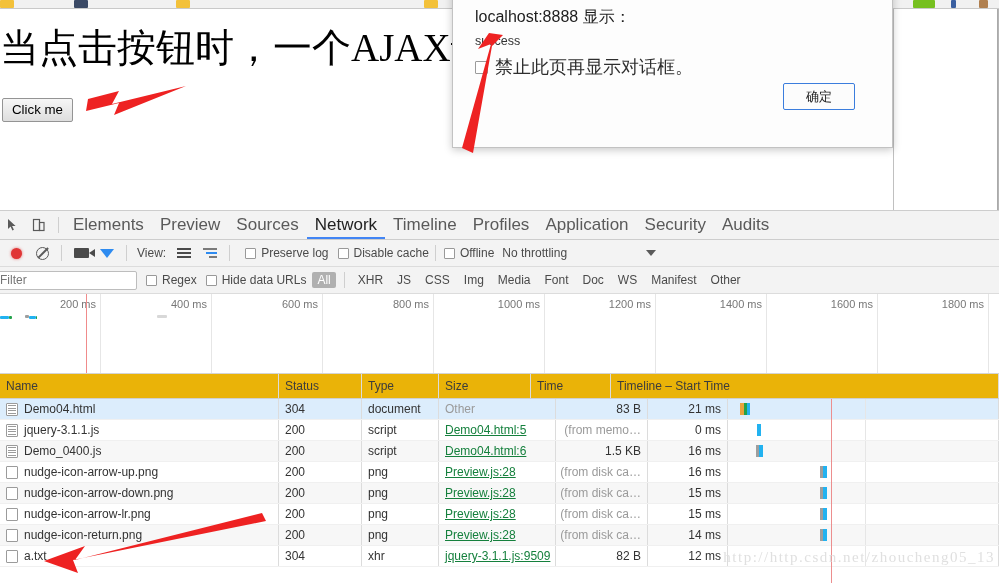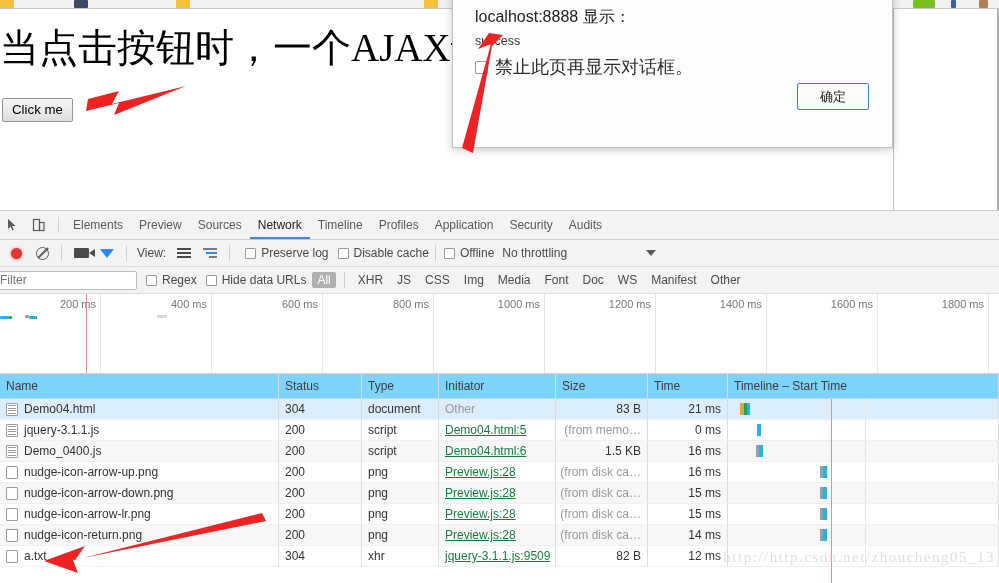--- a/index.html
+++ b/index.html
@@ -91,7 +91,7 @@
     font-size: 18px; color: #2e2e2e; white-space: nowrap;
   }
   .dlg-ok {
-    position: absolute; right: 23px; bottom: 37px;
+    position: absolute; right: 37px; bottom: 37px;
     width: 72px; height: 27px;
     background: #fcfcfc;
     border: 1px solid #3b7ddd;

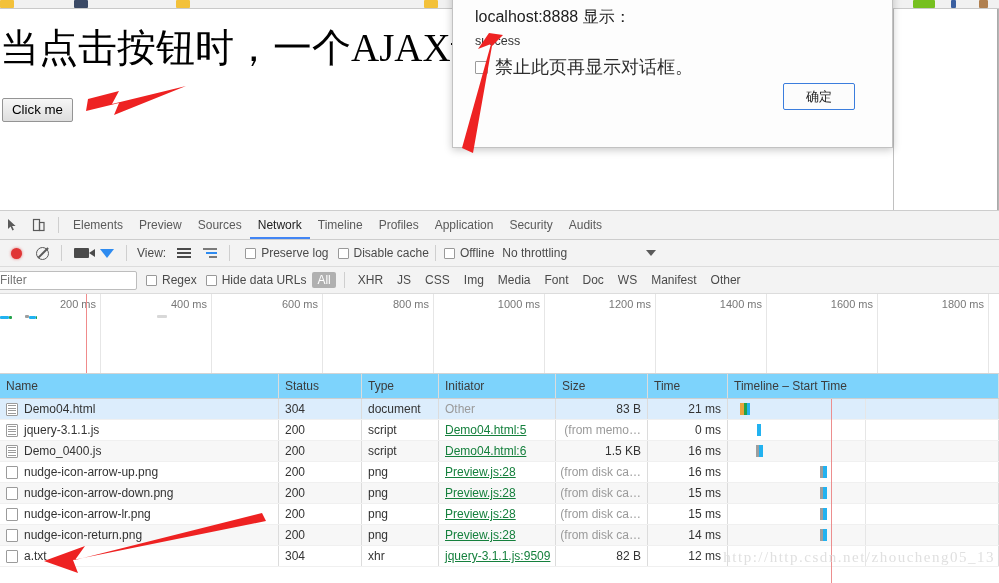--- a/index.html
+++ b/index.html
@@ -125,7 +125,7 @@
   .dt-sep { width: 1px; height: 16px; background: #cfcfcf; margin: 0 6px; }
   .dt-tab {
     padding: 0 8px; height: 28px; line-height: 28px;
-    font-size: 12px; color: #5a5a5a; cursor: pointer; white-space: nowrap; text-align: center;
+    font-size: 17px; color: #5a5a5a; cursor: pointer; white-space: nowrap; text-align: center;
   }
   .dt-tab.active { color: #222; border-bottom: 2px solid #4285f4; }
 

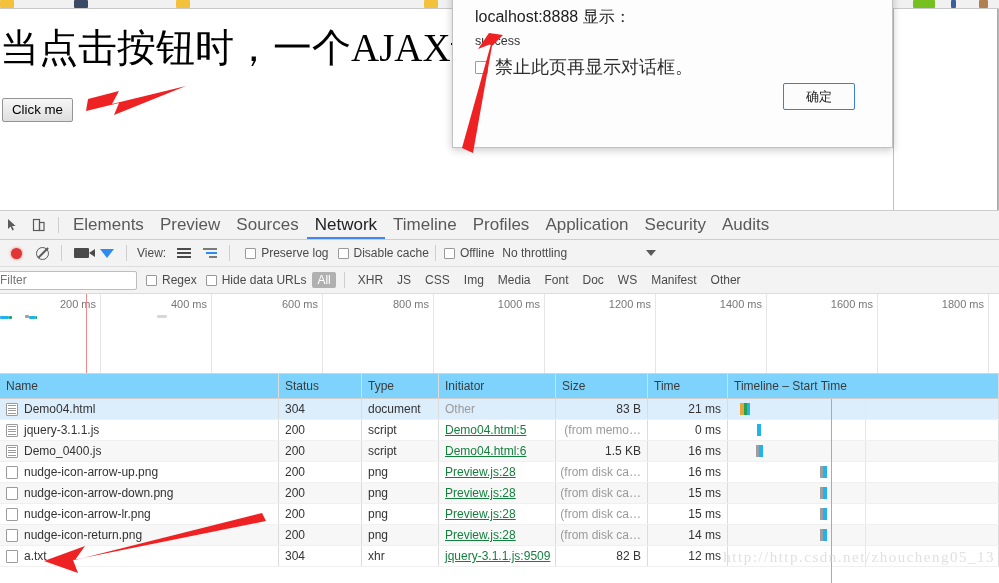--- a/index.html
+++ b/index.html
@@ -211,7 +211,7 @@
 
   
   .net-head {
-    display: flex; height: 25px; background: #7dd3fc;
+    display: flex; height: 25px; background: #eab308;
     border-bottom: 1px solid #cfcfcf; font-size: 12px; color: #3c3c3c;
   }
   .net-head > div, .net-row > div {

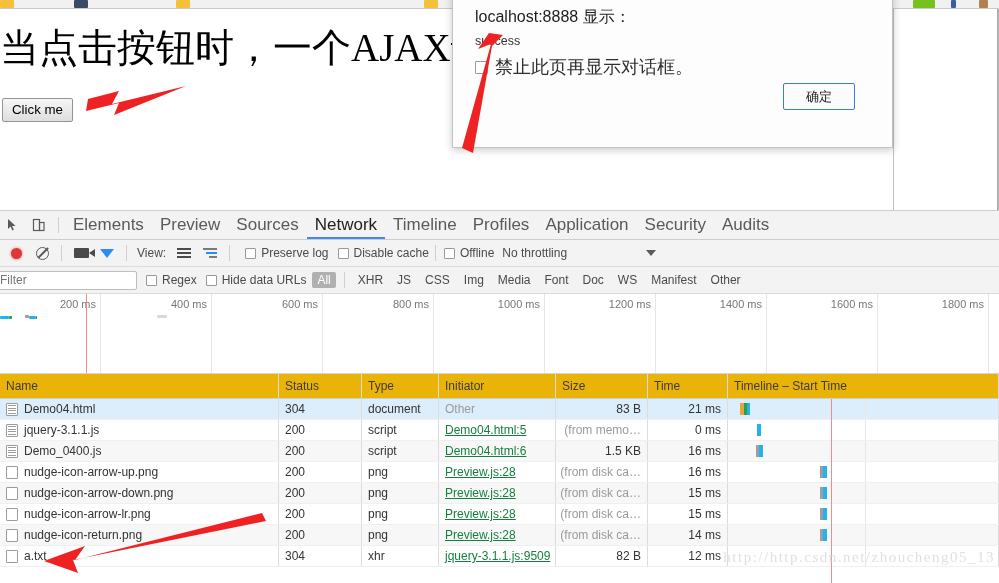--- a/index.html
+++ b/index.html
@@ -423,7 +423,6 @@
       <div class="c-name">Name</div>
       <div class="c-stat">Status</div>
       <div class="c-type">Type</div>
-      <div class="c-init">Initiator</div>
       <div class="c-size" style="justify-content:flex-start">Size</div>
       <div class="c-time" style="justify-content:flex-start">Time</div>
       <div class="c-wfall">Timeline – Start Time</div>

